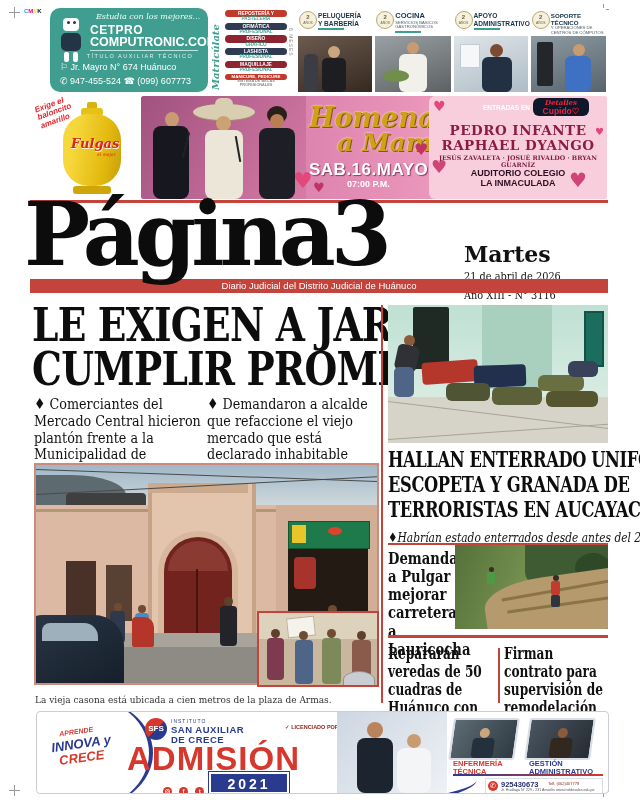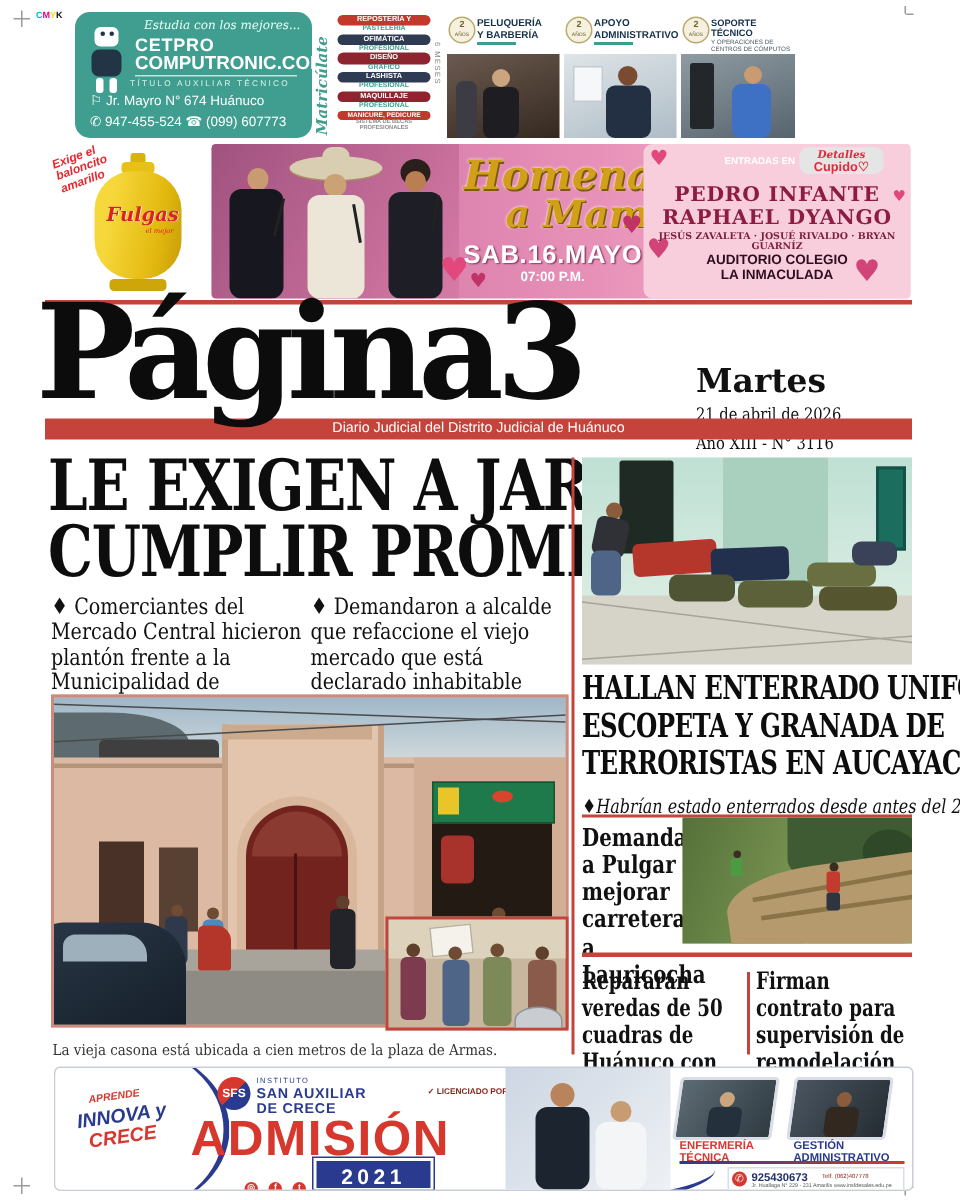--- a/index.html
+++ b/index.html
@@ -126,6 +126,22 @@
         </div>
       </div>
 
+      <div class="career" style="width:76px;">
+        <div class="badge" style="left:1px;top:3px;">
+            <div style="font-size:6px;font-weight:bold;line-height:7px;margin-top:2px;">2</div>
+            <div style="font-size:3.4px;">AÑOS</div>
+          </div>
+        <div class="abs" style="left:20px;top:4px;width:54px;">
+          <div class="ctitle" style="font-size:7.5px;">COCINA</div>
+          <div class="csub">SERVICIOS BÁSICOS GASTRONÓMICOS</div>
+          <div class="cline"></div>
+        </div>
+        <div class="ph" style="top:28px;background:linear-gradient(160deg,#9aa0a3,#5d6164);">
+          <div class="head" style="left:32px;top:6px;width:12px;height:12px;background:#c99b72;"></div>
+          <div class="blk" style="left:24px;top:18px;width:28px;height:38px;background:#f2f0ea;border-radius:6px;"></div>
+          <div class="blk" style="left:8px;top:34px;width:26px;height:12px;background:#6f8f4a;border-radius:50%;"></div>
+        </div>
+      </div>
 
       <div class="career" style="width:75px;">
         <div class="badge" style="left:1px;top:3px;">

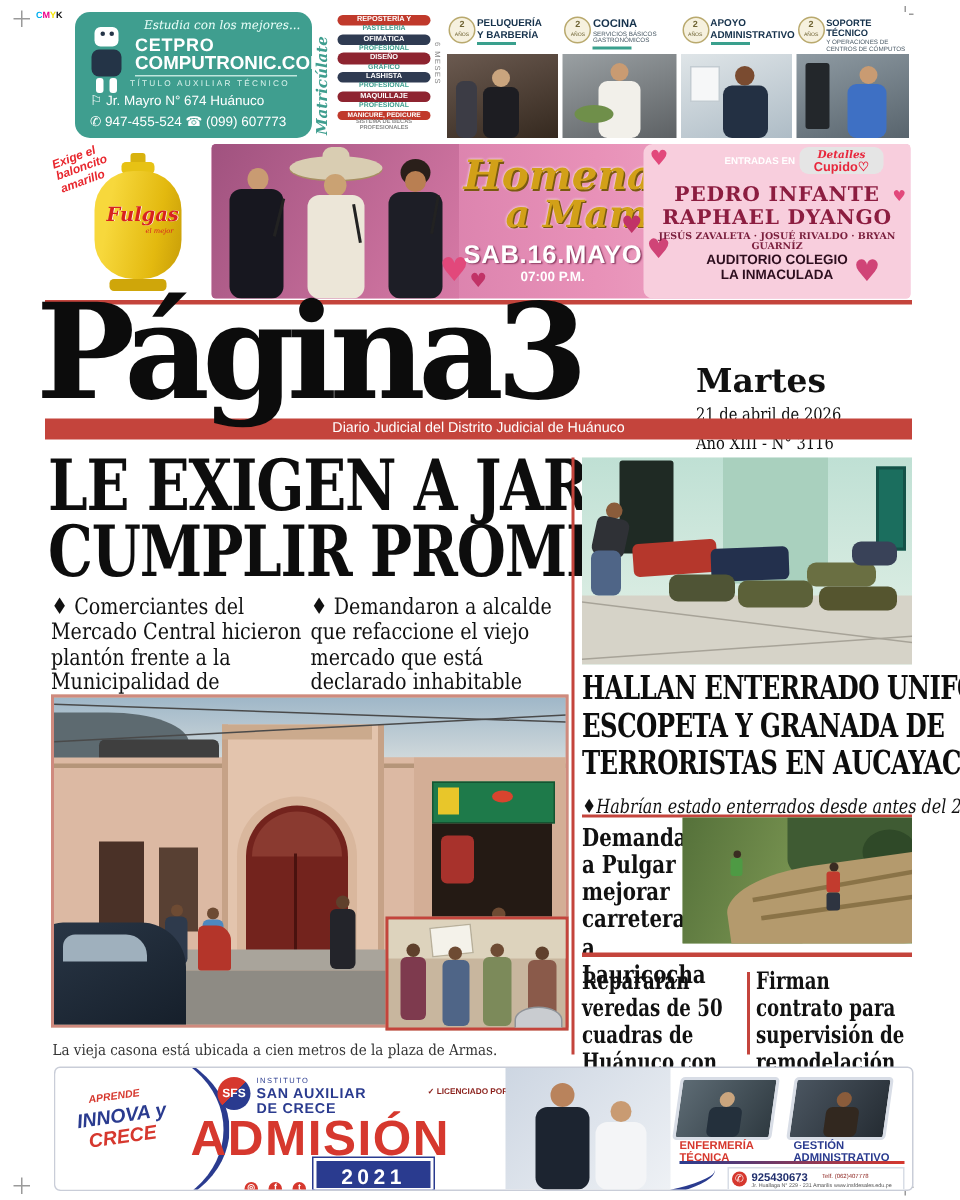--- a/index.html
+++ b/index.html
@@ -226,7 +226,7 @@
       <span class="heart" style="left:140px;top:72px;font-size:20px;color:#d04477;">♥</span>
       <span class="heart" style="left:166px;top:30px;font-size:10px;">♥</span>
       <div class="abs sans" style="left:54px;top:8px;font-size:6.5px;font-weight:bold;color:#fff;">ENTRADAS EN</div>
-      <div class="abs" style="left:104px;top:2px;width:56px;height:18px;background:#e5e5e5;border-radius:6px;text-align:center;">
+      <div class="abs" style="left:104px;top:2px;width:56px;height:18px;background:#0f172a;border-radius:6px;text-align:center;">
         <span class="serif" style="font-size:7px;font-style:italic;font-weight:bold;color:#e8273c;display:block;line-height:8px;margin-top:1px;">Detalles</span>
         <span class="sans" style="font-size:8.5px;font-weight:bold;color:#e8273c;display:block;line-height:8px;">Cupido♡</span>
       </div>

